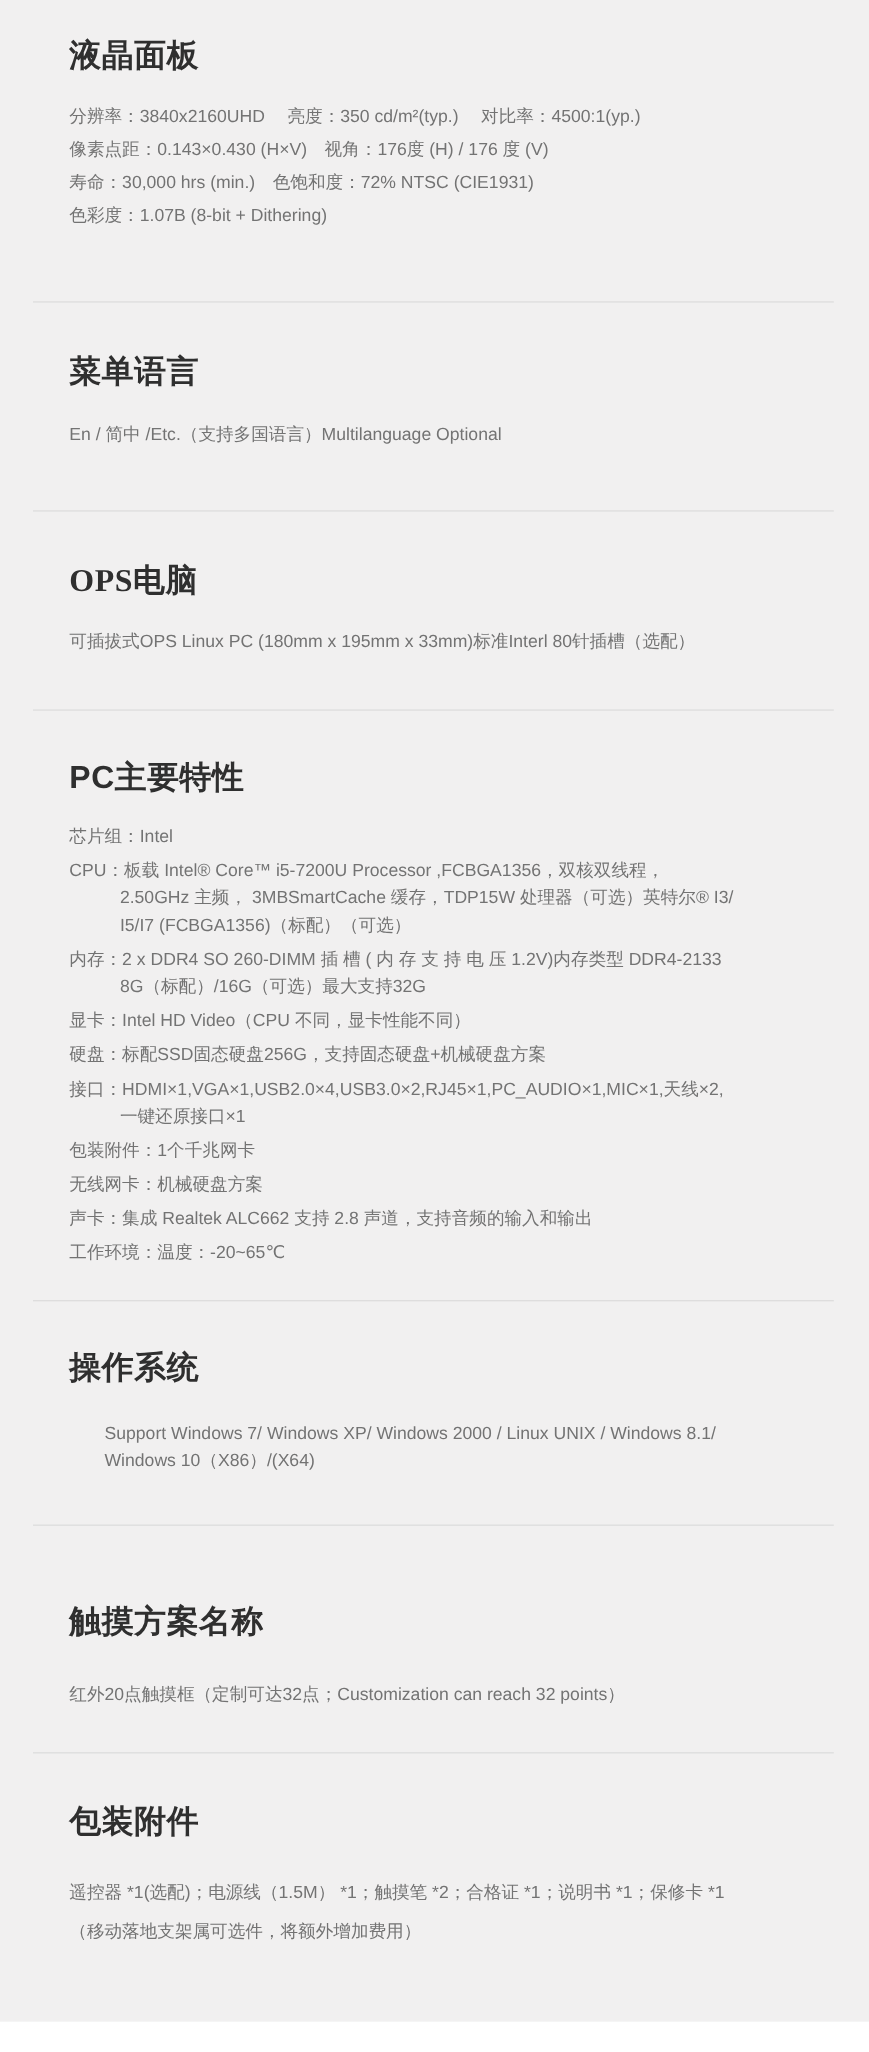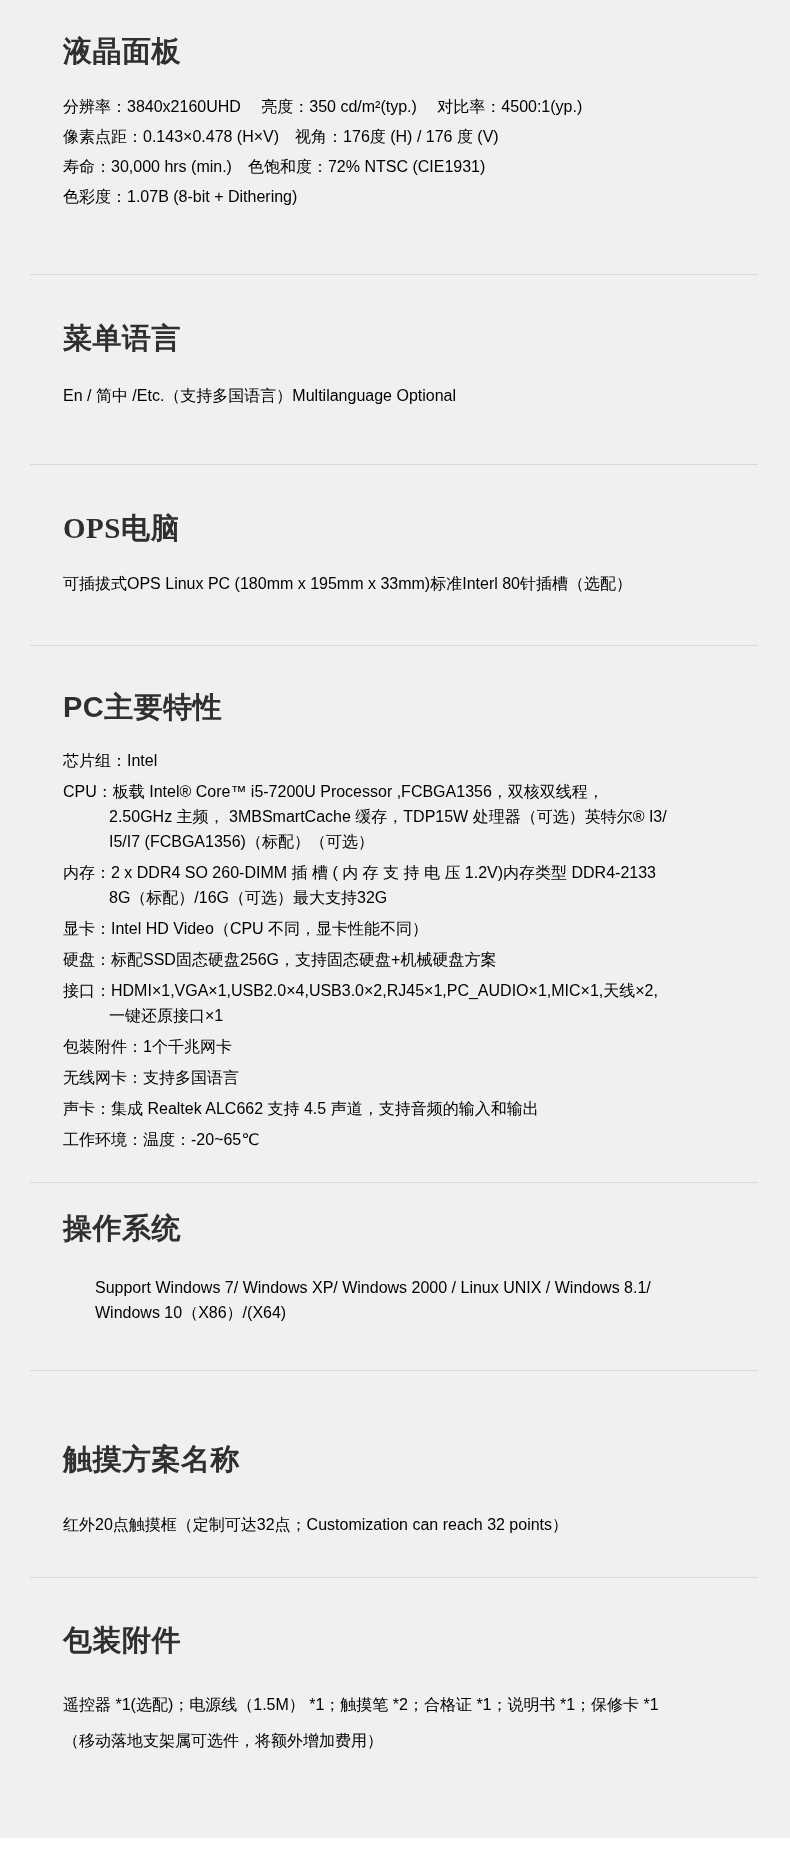--- a/index.html
+++ b/index.html
@@ -37,7 +37,7 @@
   }
   .body-line {
     font-size: 16px;
-    color: #000000;
+    color: #737373;
     white-space: nowrap;
   }
   

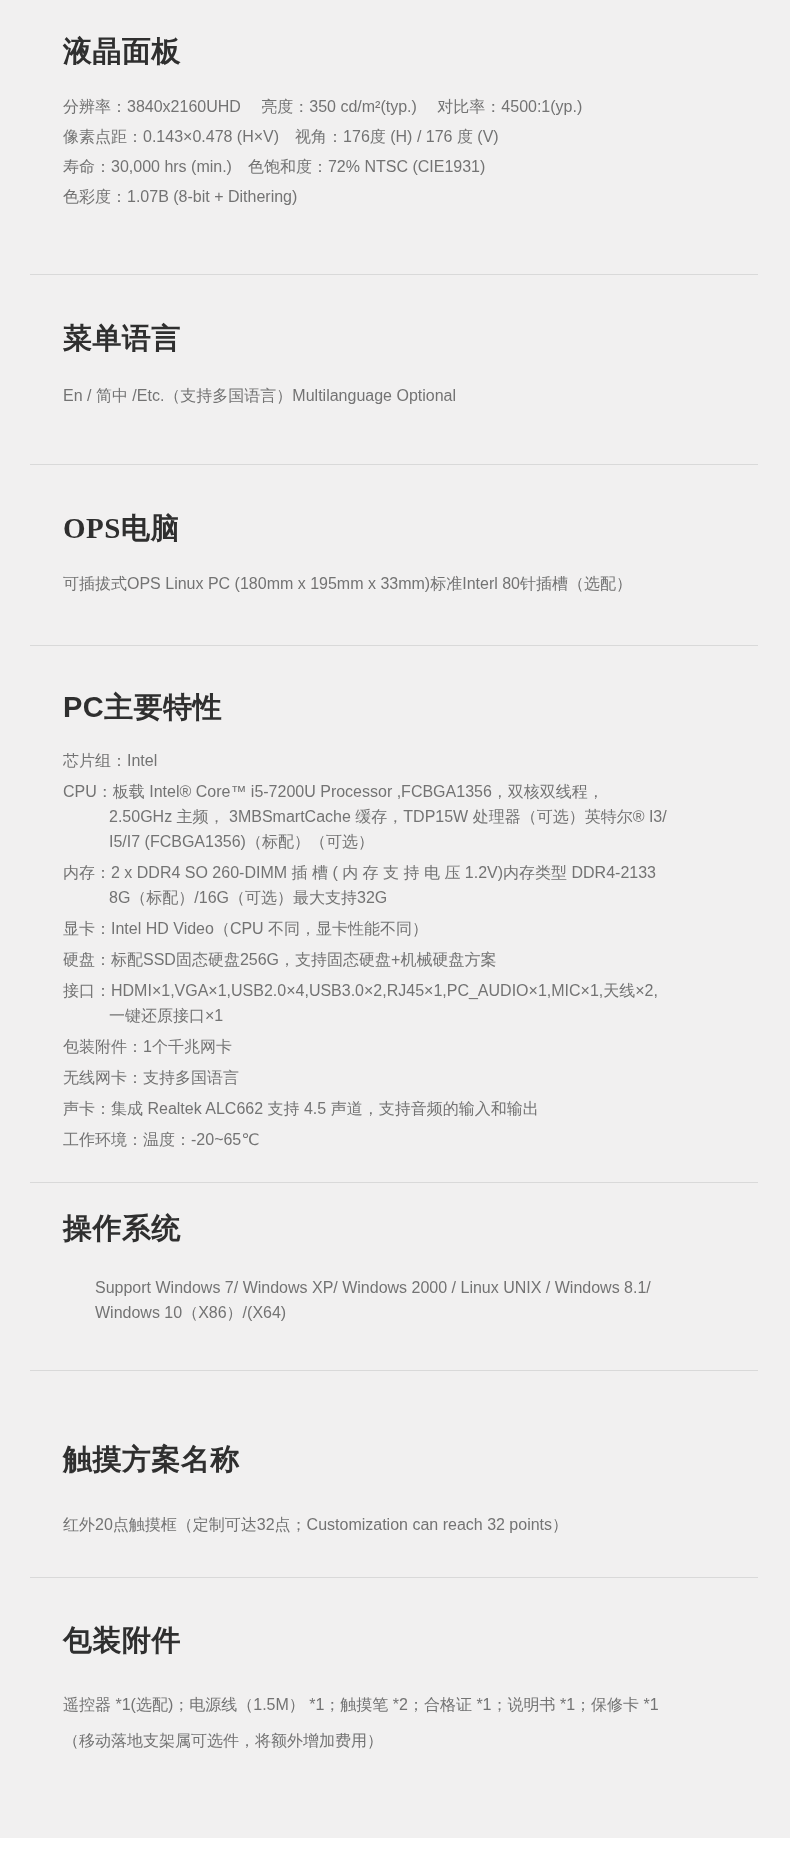--- a/index.html
+++ b/index.html
@@ -83,7 +83,7 @@
     <h2 class="section-title lcd-title">液晶面板</h2>
     <div class="lcd-lines">
       <div class="body-line">分辨率：3840x2160UHD　 亮度：350 cd/m²(typ.)　  对比率：4500:1(yp.)</div>
-      <div class="body-line">像素点距：0.143×0.478 (H×V)　视角：176度 (H) / 176 度 (V)</div>
+      <div class="body-line">像素点距：0.143×0.430 (H×V)　视角：176度 (H) / 176 度 (V)</div>
       <div class="body-line">寿命：30,000 hrs (min.)　色饱和度：72% NTSC (CIE1931)</div>
       <div class="body-line">色彩度：1.07B (8-bit + Dithering)</div>
     </div>

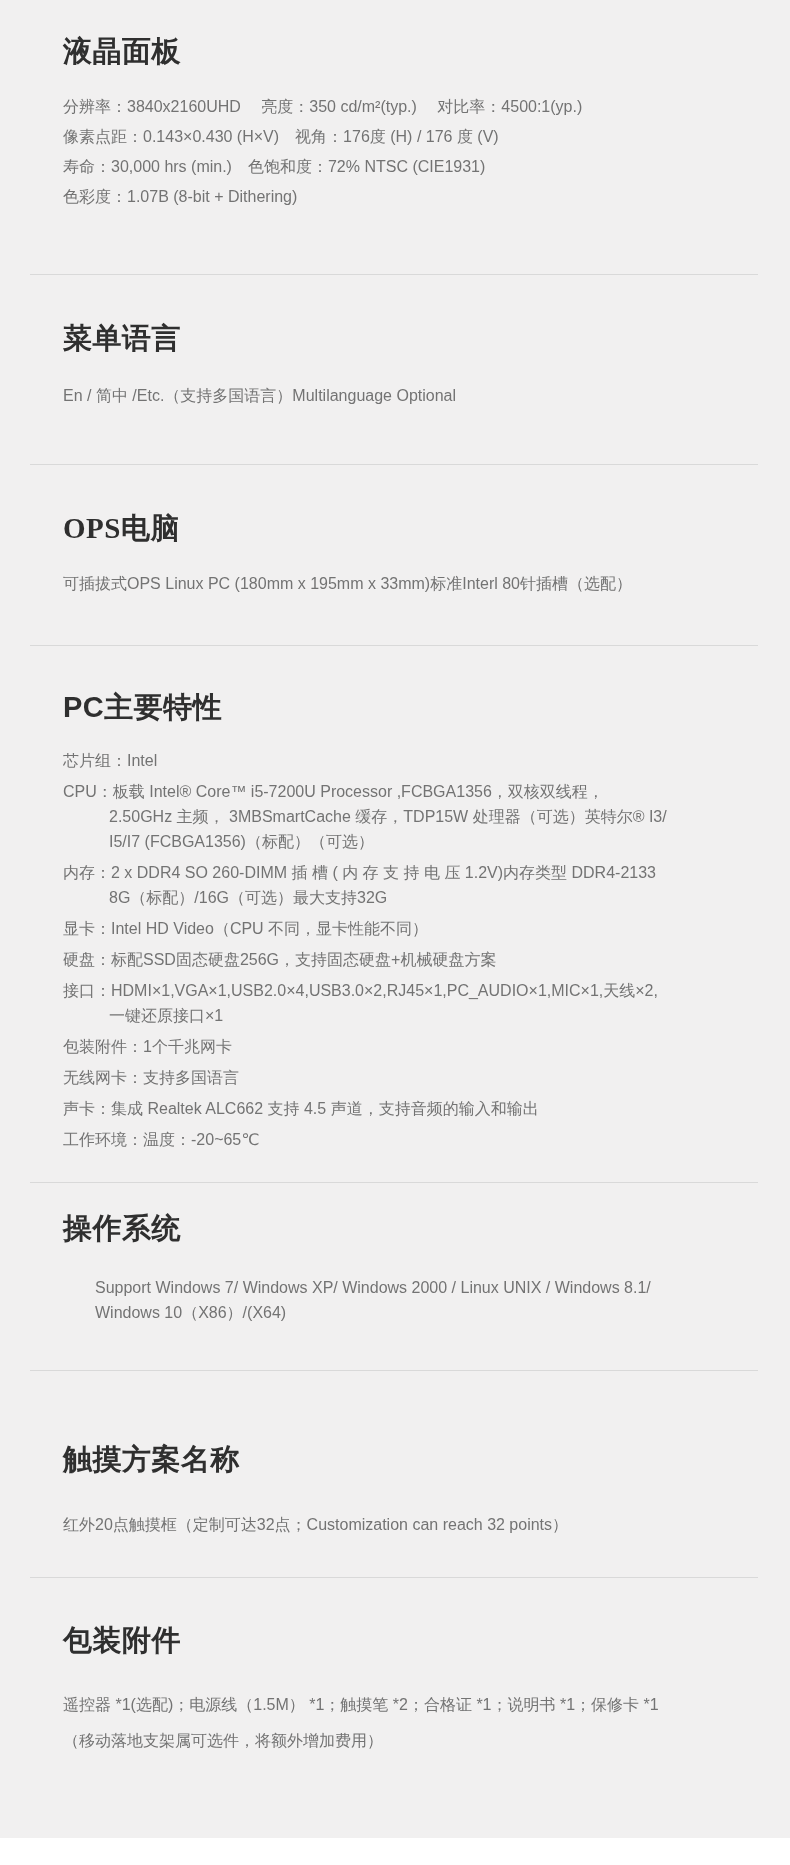--- a/index.html
+++ b/index.html
@@ -134,7 +134,7 @@
         <div class="body-line">包装附件：1个千兆网卡</div>
       </div>
       <div class="pc-item">
-        <div class="body-line">无线网卡：支持多国语言</div>
+        <div class="body-line">无线网卡：机械硬盘方案</div>
       </div>
       <div class="pc-item">
         <div class="body-line">声卡：集成 Realtek ALC662 支持 4.5 声道，支持音频的输入和输出</div>

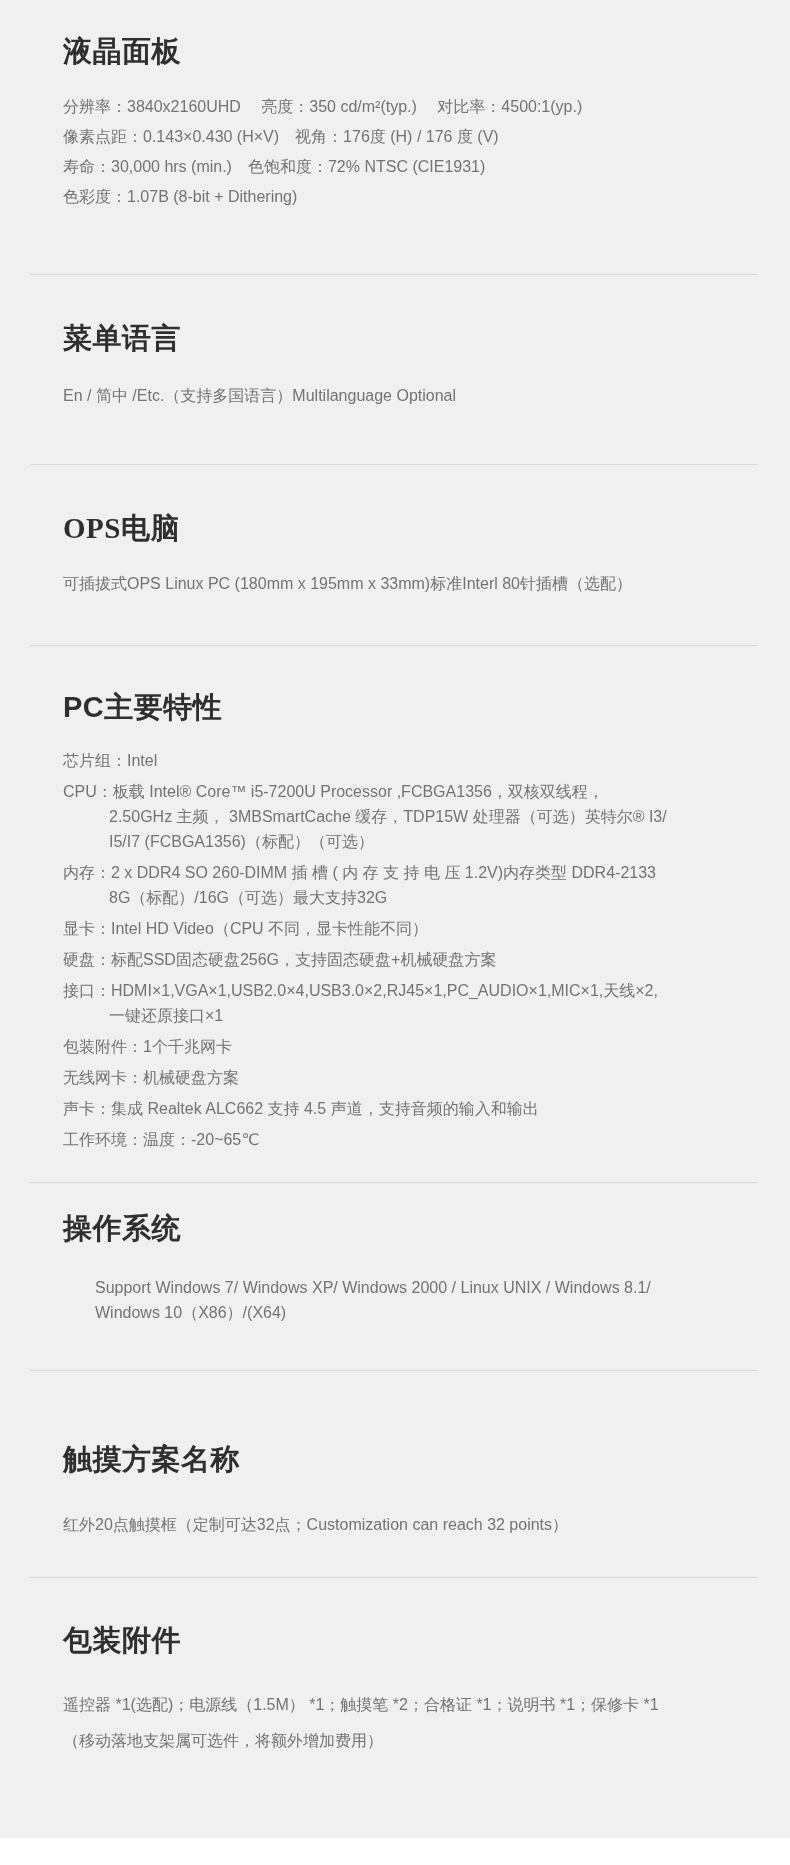--- a/index.html
+++ b/index.html
@@ -137,7 +137,7 @@
         <div class="body-line">无线网卡：机械硬盘方案</div>
       </div>
       <div class="pc-item">
-        <div class="body-line">声卡：集成 Realtek ALC662 支持 4.5 声道，支持音频的输入和输出</div>
+        <div class="body-line">声卡：集成 Realtek ALC662 支持 2.8 声道，支持音频的输入和输出</div>
       </div>
       <div class="pc-item">
         <div class="body-line">工作环境：温度：-20~65℃</div>

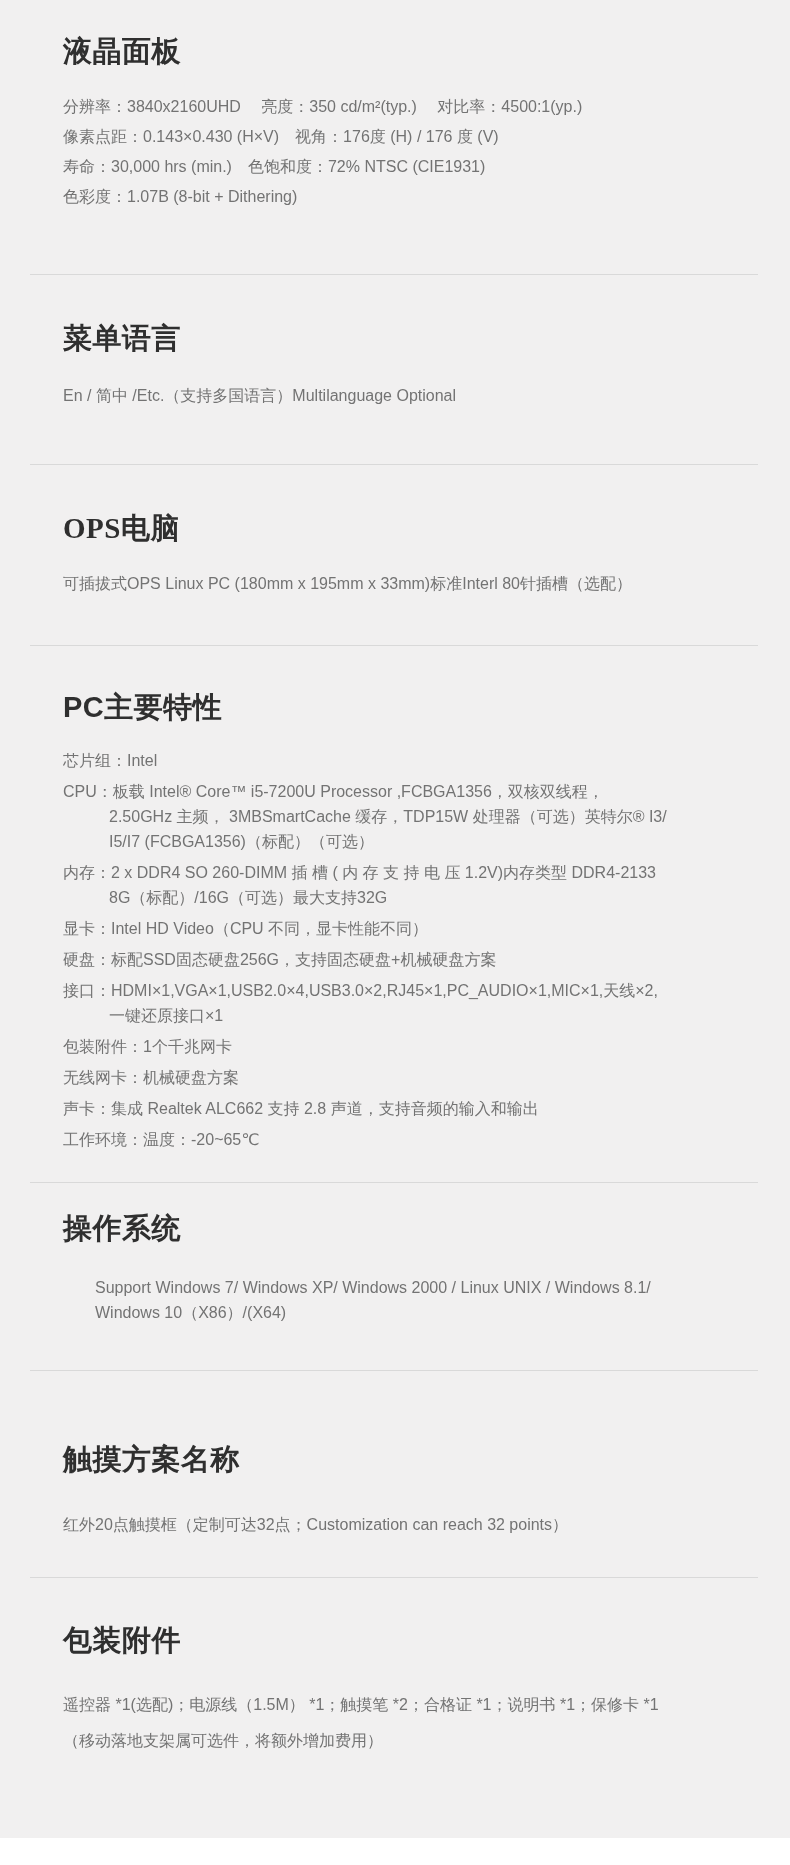--- a/index.html
+++ b/index.html
@@ -61,7 +61,7 @@
   .pc-item .cont { margin-left: 46px; }
   .divider-4 { margin-top: 30px; }
   
-  .os-title { margin-top: 28px; }
+  .os-title { margin-top: 44px; }
   .os-lines { margin-top: 30px; }
   .os-lines .body-line { line-height: 25px; margin-left: 32px; }
   .divider-5 { margin-top: 45px; }

